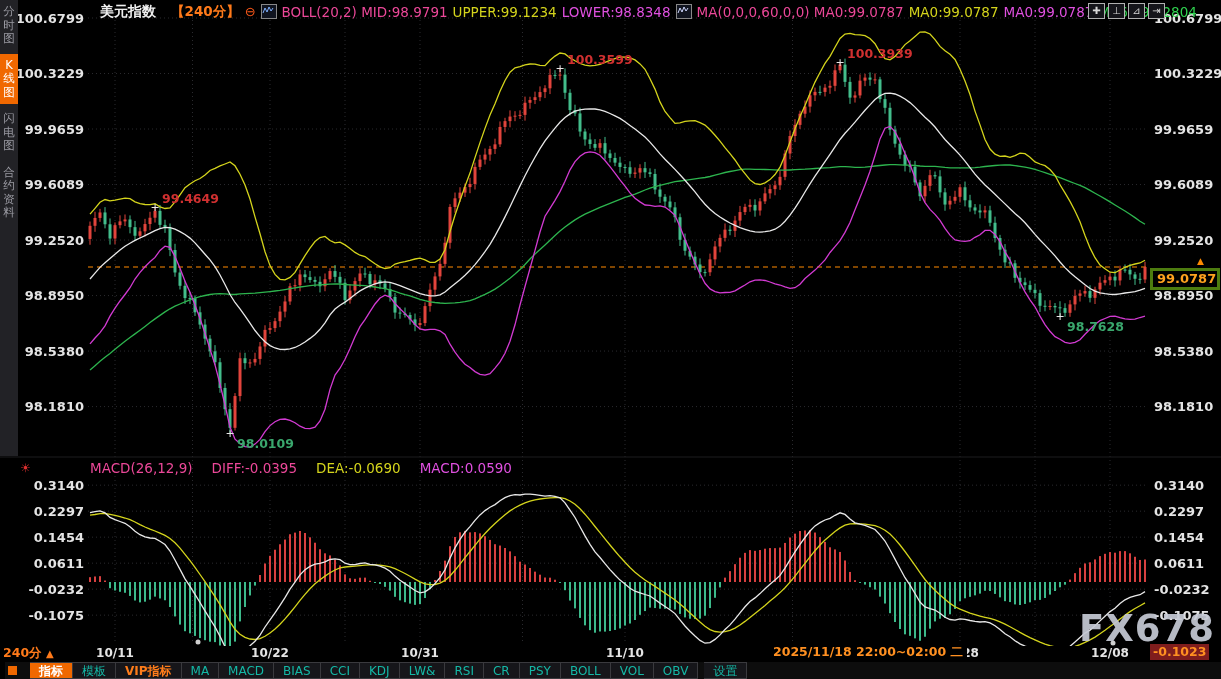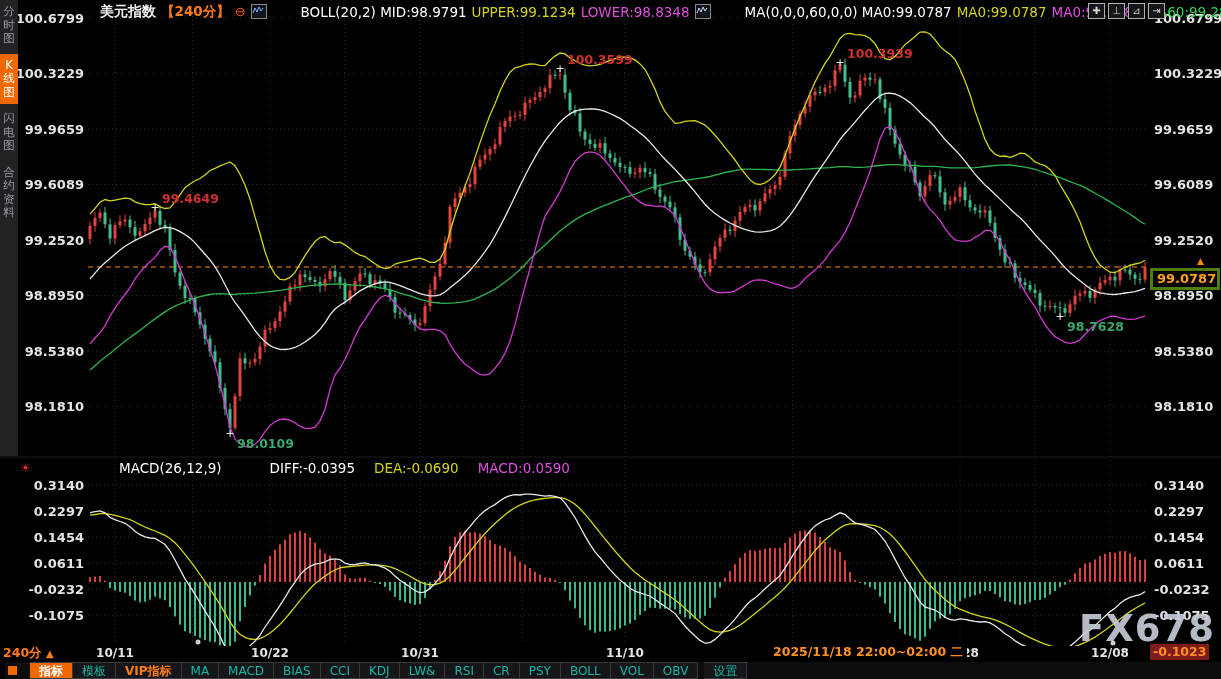--- a/index.html
+++ b/index.html
@@ -16,7 +16,7 @@
           font-size:13.5px;white-space:nowrap;z-index:5;}
   #macd-header{left:90px;top:460px;height:16px;display:flex;gap:19px;align-items:center;
           font-size:13.5px;white-space:nowrap;z-index:5;}
-  .c-white{color:#ffffff;margin-left:29px;} .c-orange{color:#ff7a1a;} .c-yellow{color:#d4d41c;}
+  .c-white{color:#ffffff;margin-left:29px;} .c-orange{color:#ff7a1a;margin-left:10px;} .c-yellow{color:#d4d41c;}
   .c-magenta{color:#e050e0;} .c-green{color:#2fd24f;}
   .sym{font-weight:700;font-size:14px;color:#f0f0f0;}
   .mini-icon{width:14px;height:13px;border:1px solid #888;background:#10141f;display:inline-block;}

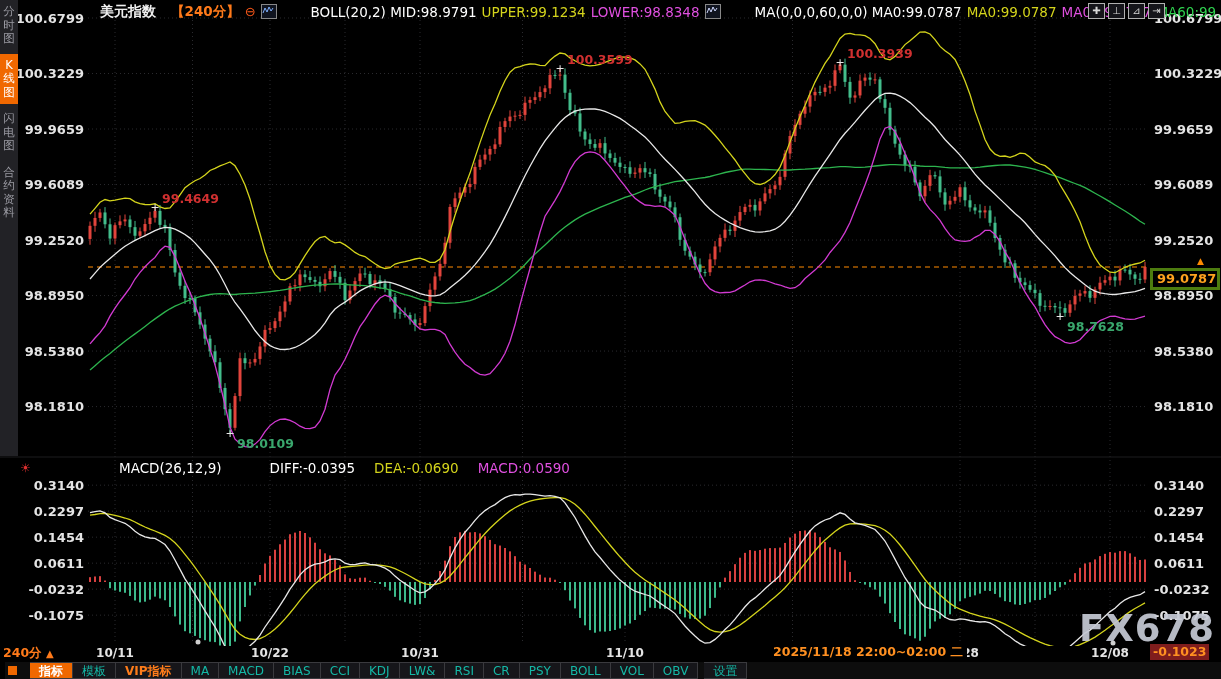--- a/index.html
+++ b/index.html
@@ -16,7 +16,7 @@
           font-size:13.5px;white-space:nowrap;z-index:5;}
   #macd-header{left:90px;top:460px;height:16px;display:flex;gap:19px;align-items:center;
           font-size:13.5px;white-space:nowrap;z-index:5;}
-  .c-white{color:#ffffff;margin-left:29px;} .c-orange{color:#ff7a1a;margin-left:10px;} .c-yellow{color:#d4d41c;}
+  .c-white{color:#ec4899;} .c-orange{color:#ff7a1a;margin-left:10px;} .c-yellow{color:#d4d41c;}
   .c-magenta{color:#e050e0;} .c-green{color:#2fd24f;}
   .sym{font-weight:700;font-size:14px;color:#f0f0f0;}
   .mini-icon{width:14px;height:13px;border:1px solid #888;background:#10141f;display:inline-block;}

